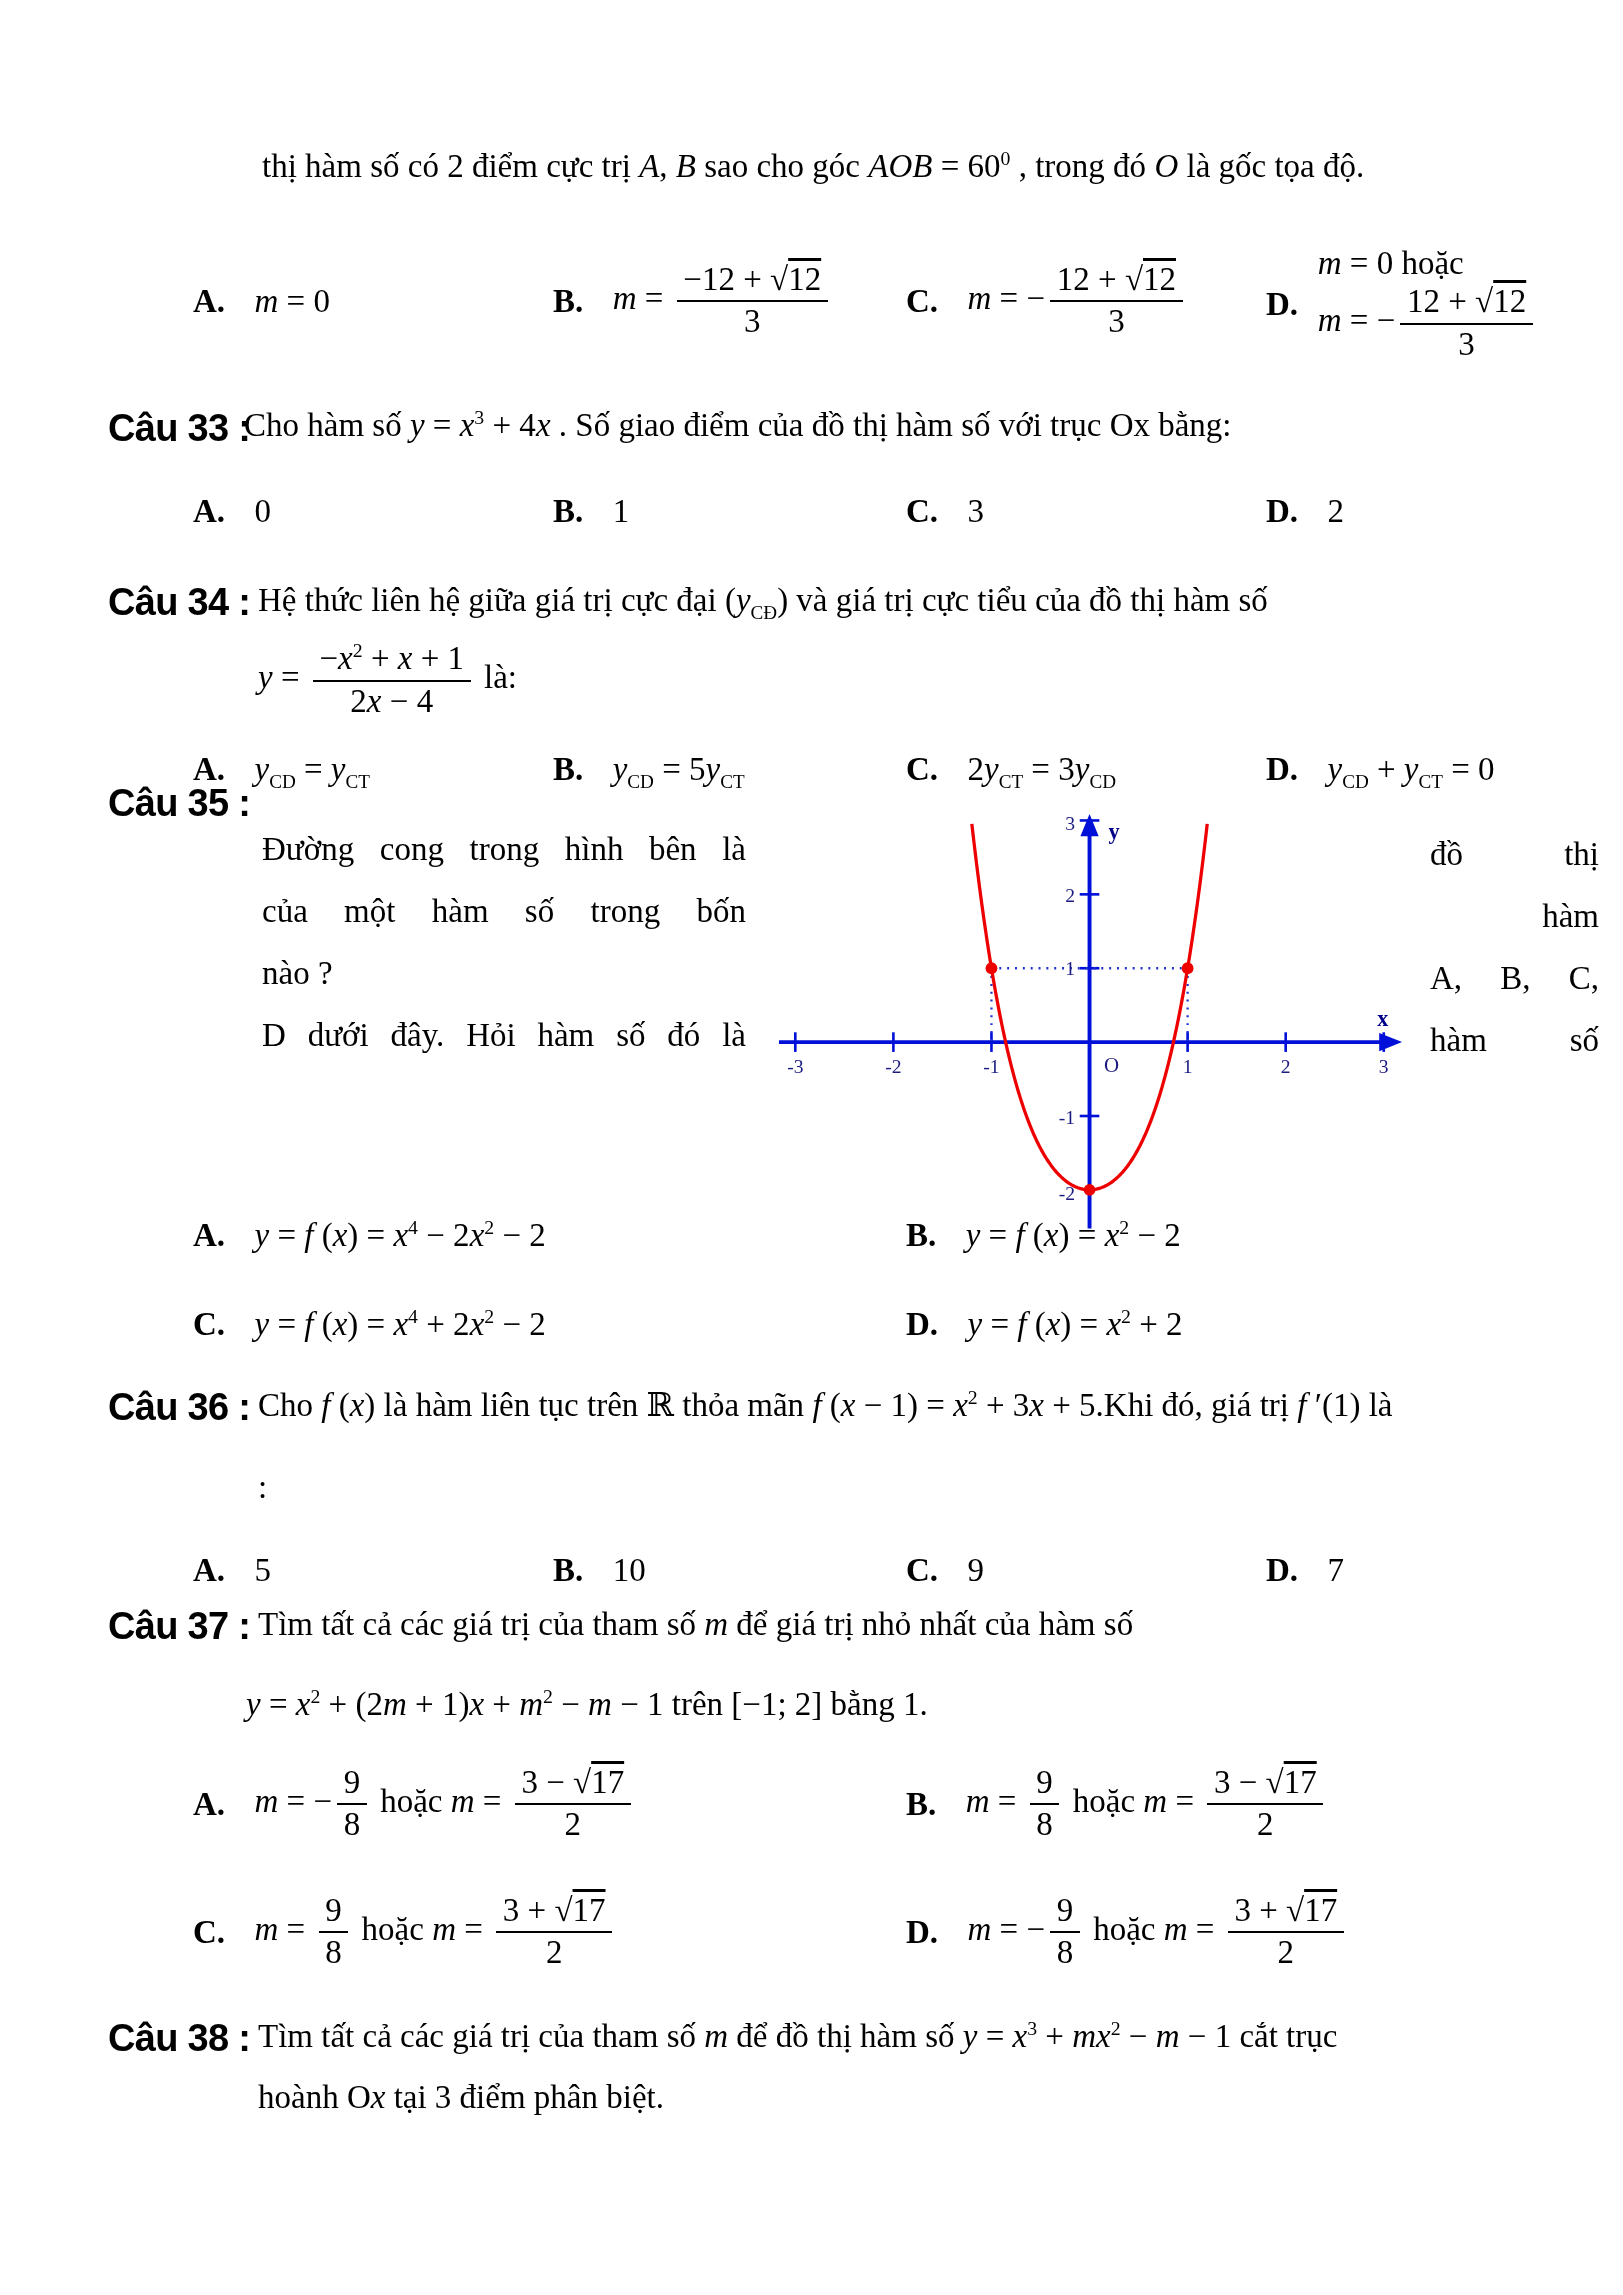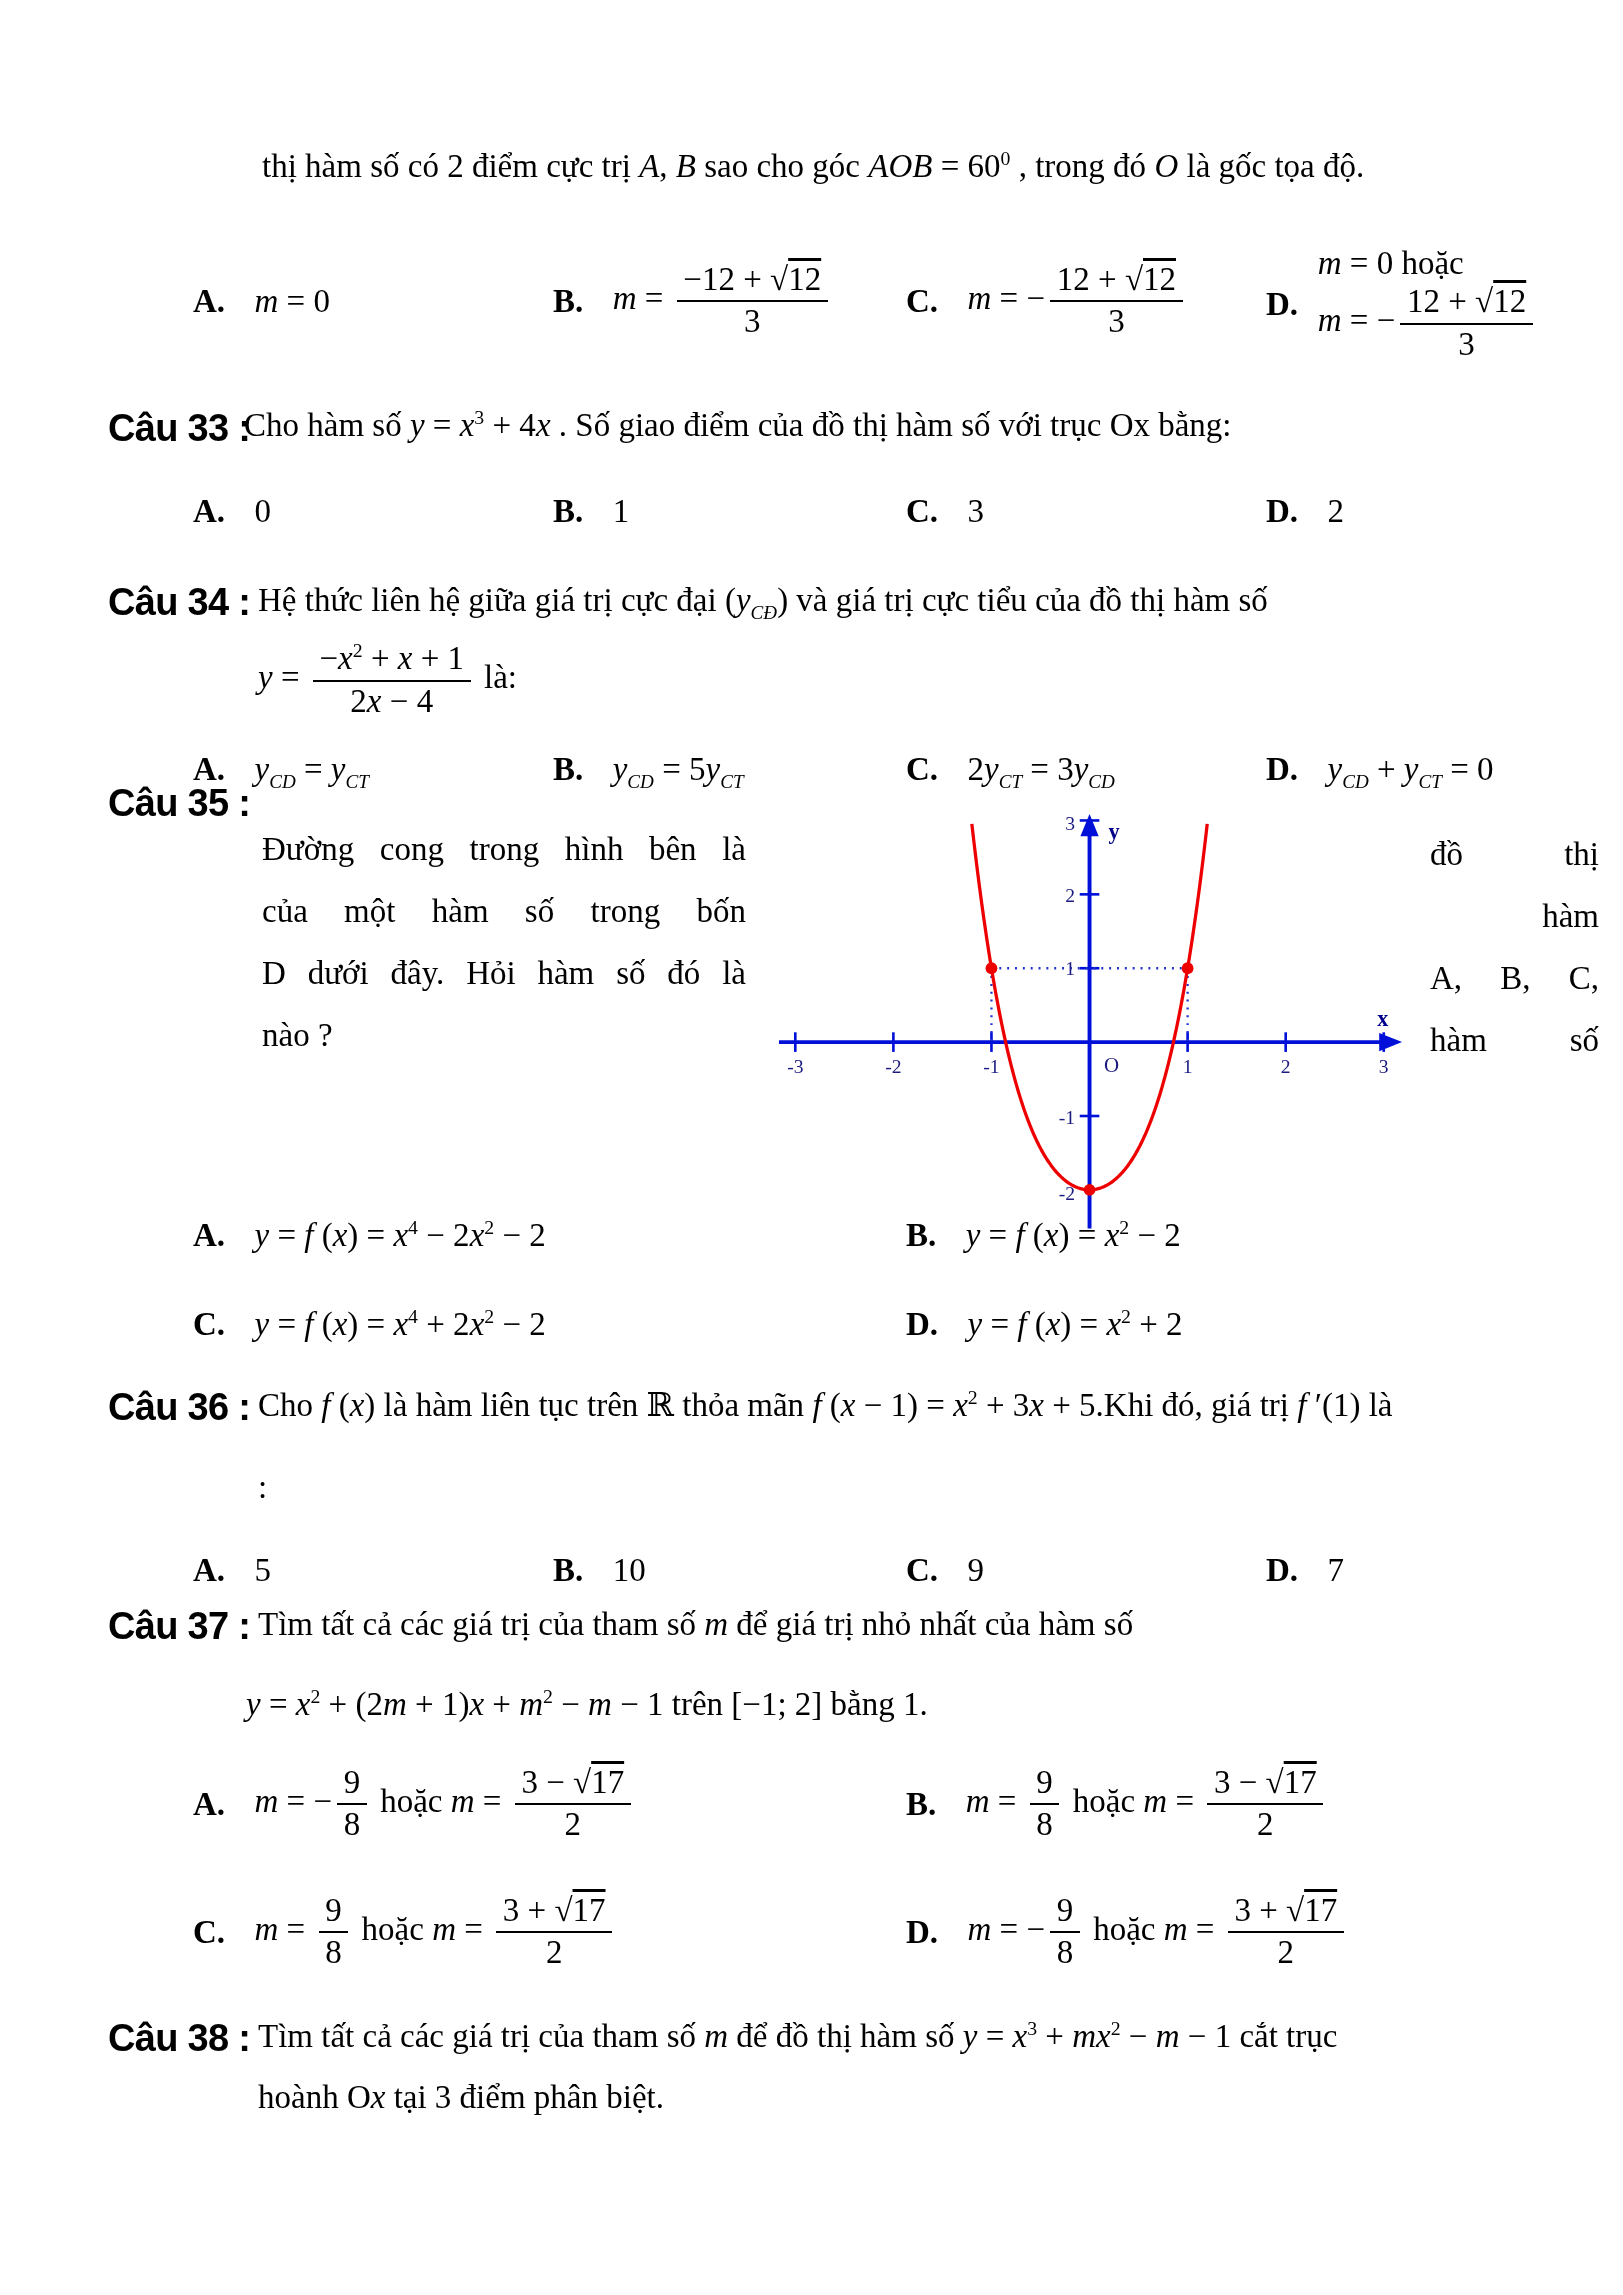--- a/index.html
+++ b/index.html
@@ -17,7 +17,7 @@
   }
   .it{font-style:italic;}
   sup{font-size:60%; vertical-align:super; line-height:0;}
-  sub{font-size:58%; vertical-align:sub; line-height:0; font-style:italic;}
+  sub{font-size:58%; vertical-align:sub; line-height:0; }
   .math{display:inline-block; white-space:nowrap;}
   .frac{display:inline-flex; flex-direction:column; vertical-align:middle; text-align:center; margin:0 5.2px;}
   .frac .num{padding:0 6.5px 1.3px 6.5px; border-bottom:2.6px solid #000; line-height:1.15;}

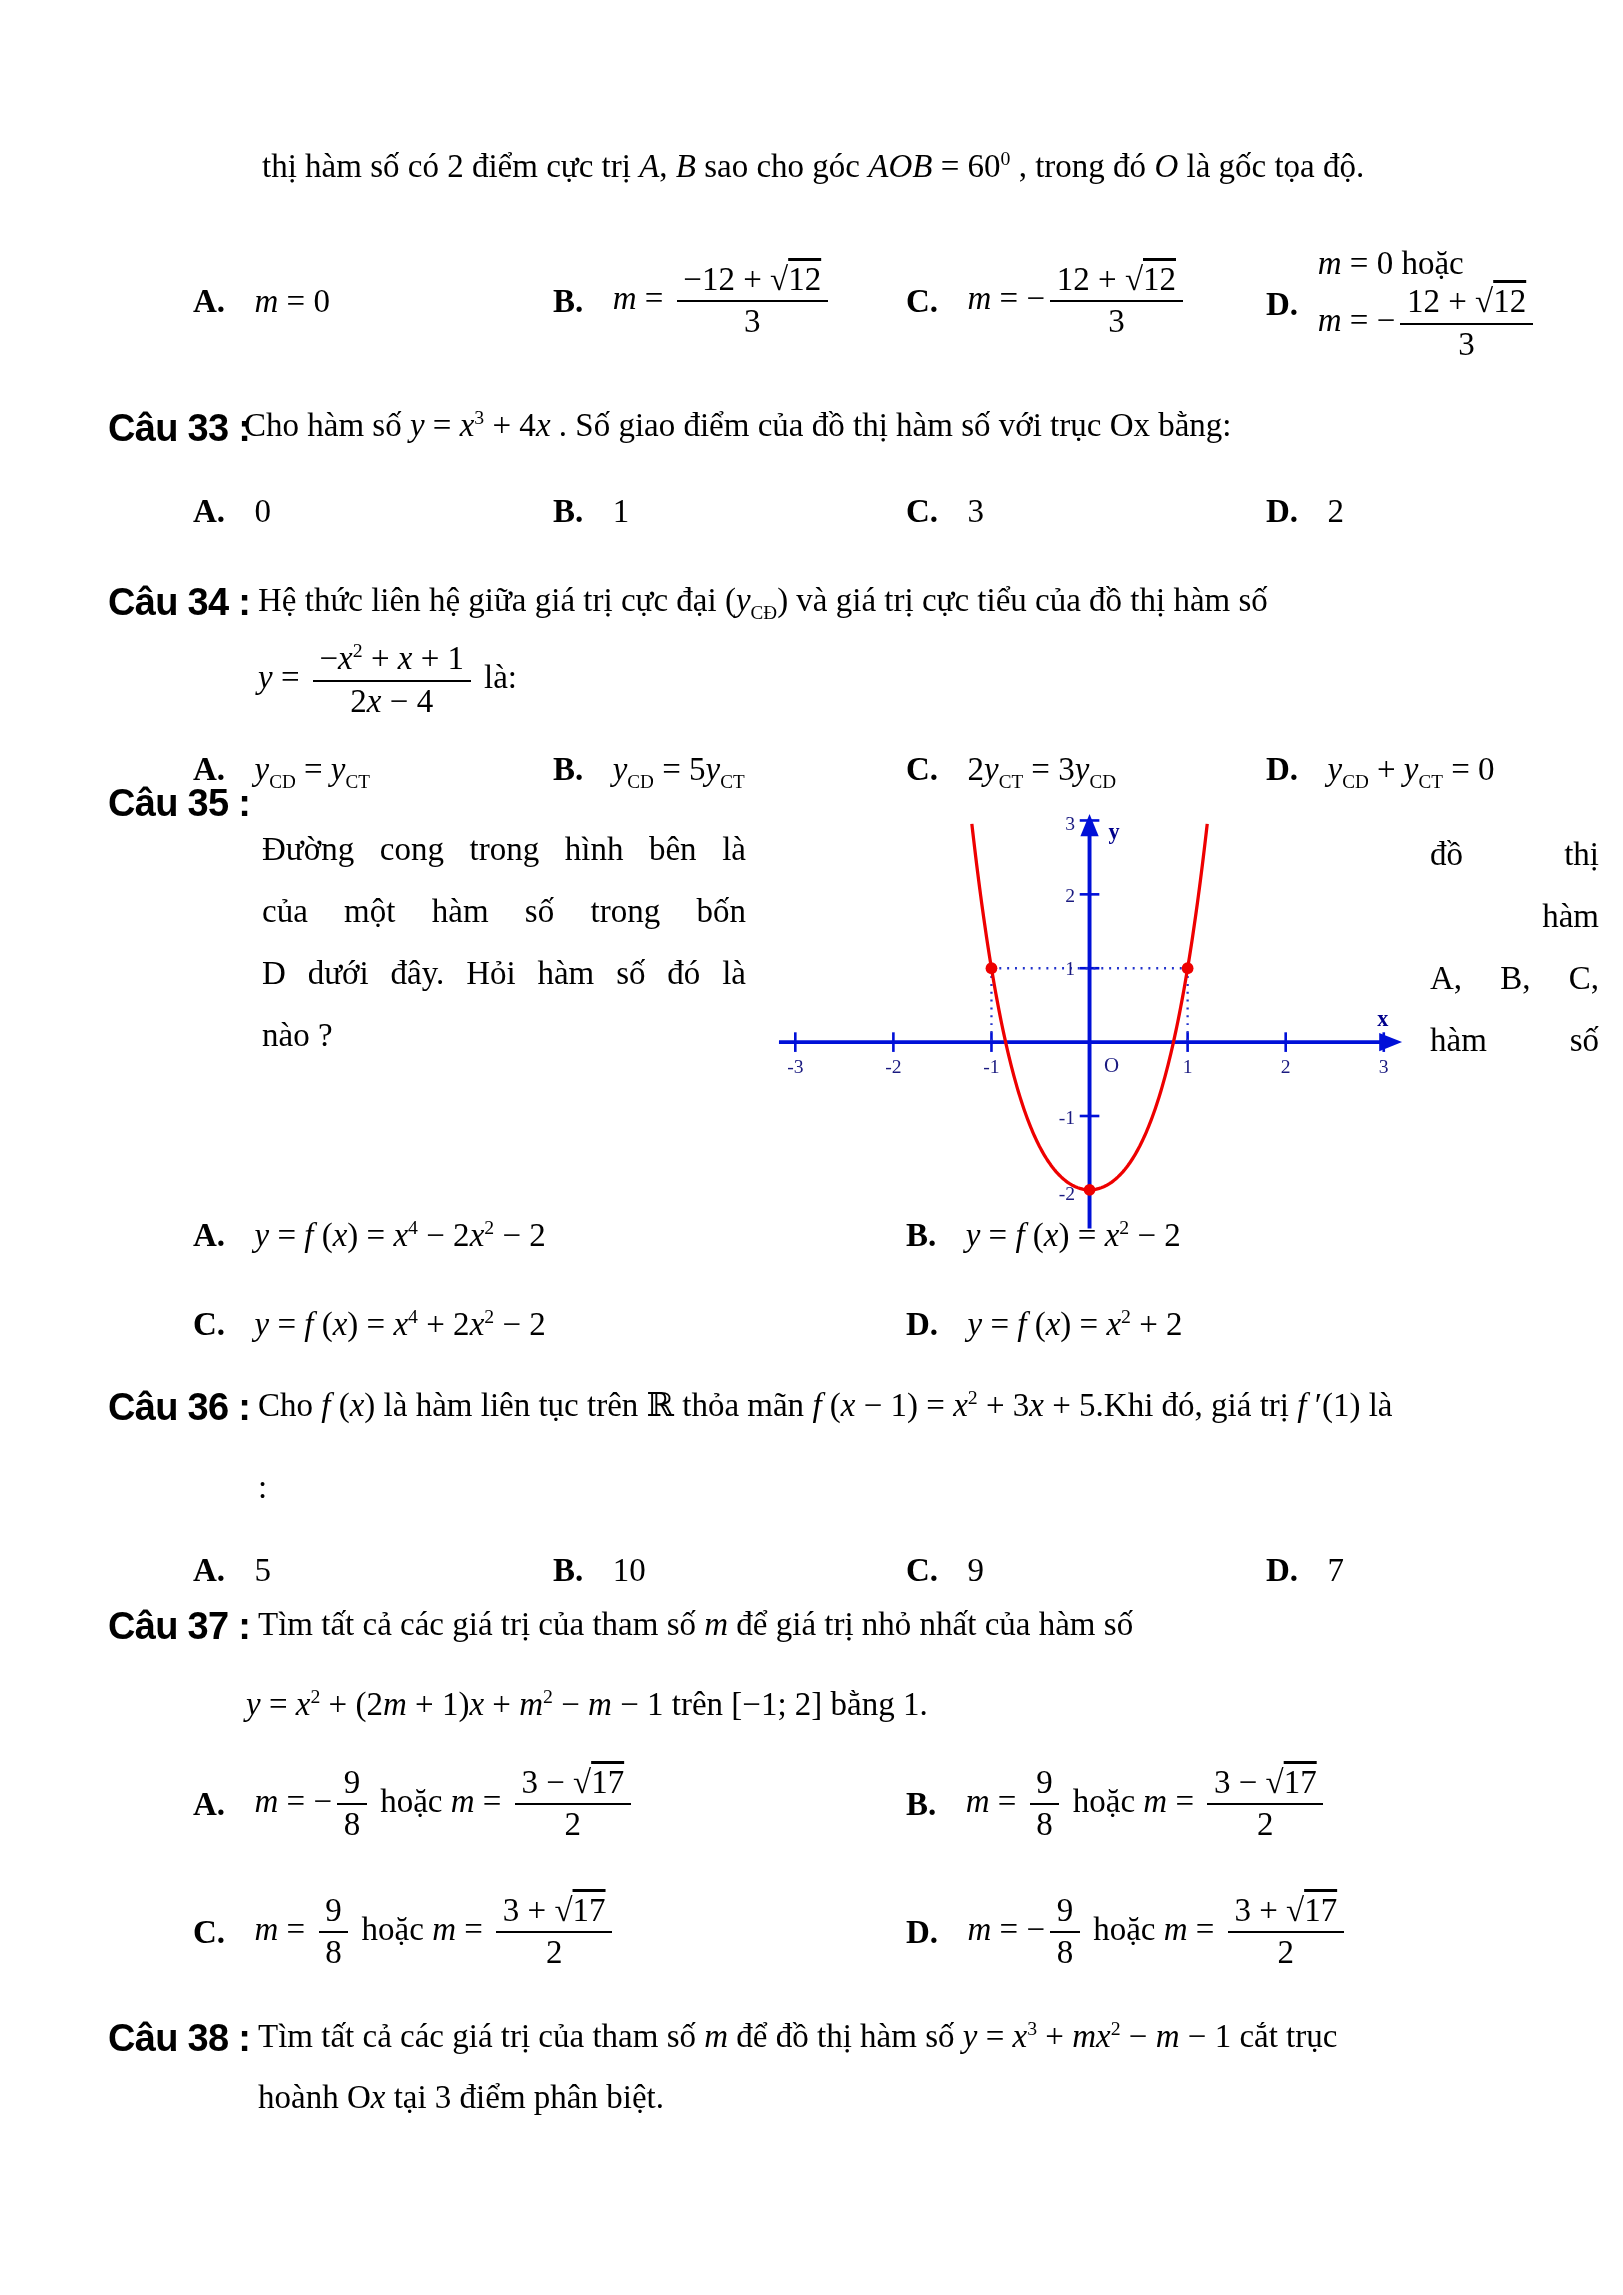--- a/index.html
+++ b/index.html
@@ -118,8 +118,8 @@
   <div class="abs p35l" style="left:262px; top:818px;">
     <div class="jline">Đường cong trong hình bên là</div>
     <div class="jline">của một hàm số trong bốn</div>
+    <div class="jline al-l">nào ?</div>
     <div class="jline">D dưới đây. Hỏi hàm số đó là</div>
-    <div class="jline al-l">nào ?</div>
   </div>
   <div class="abs p35r" style="left:1430px; top:823px;">
     <div class="jline">đồ thị</div>

